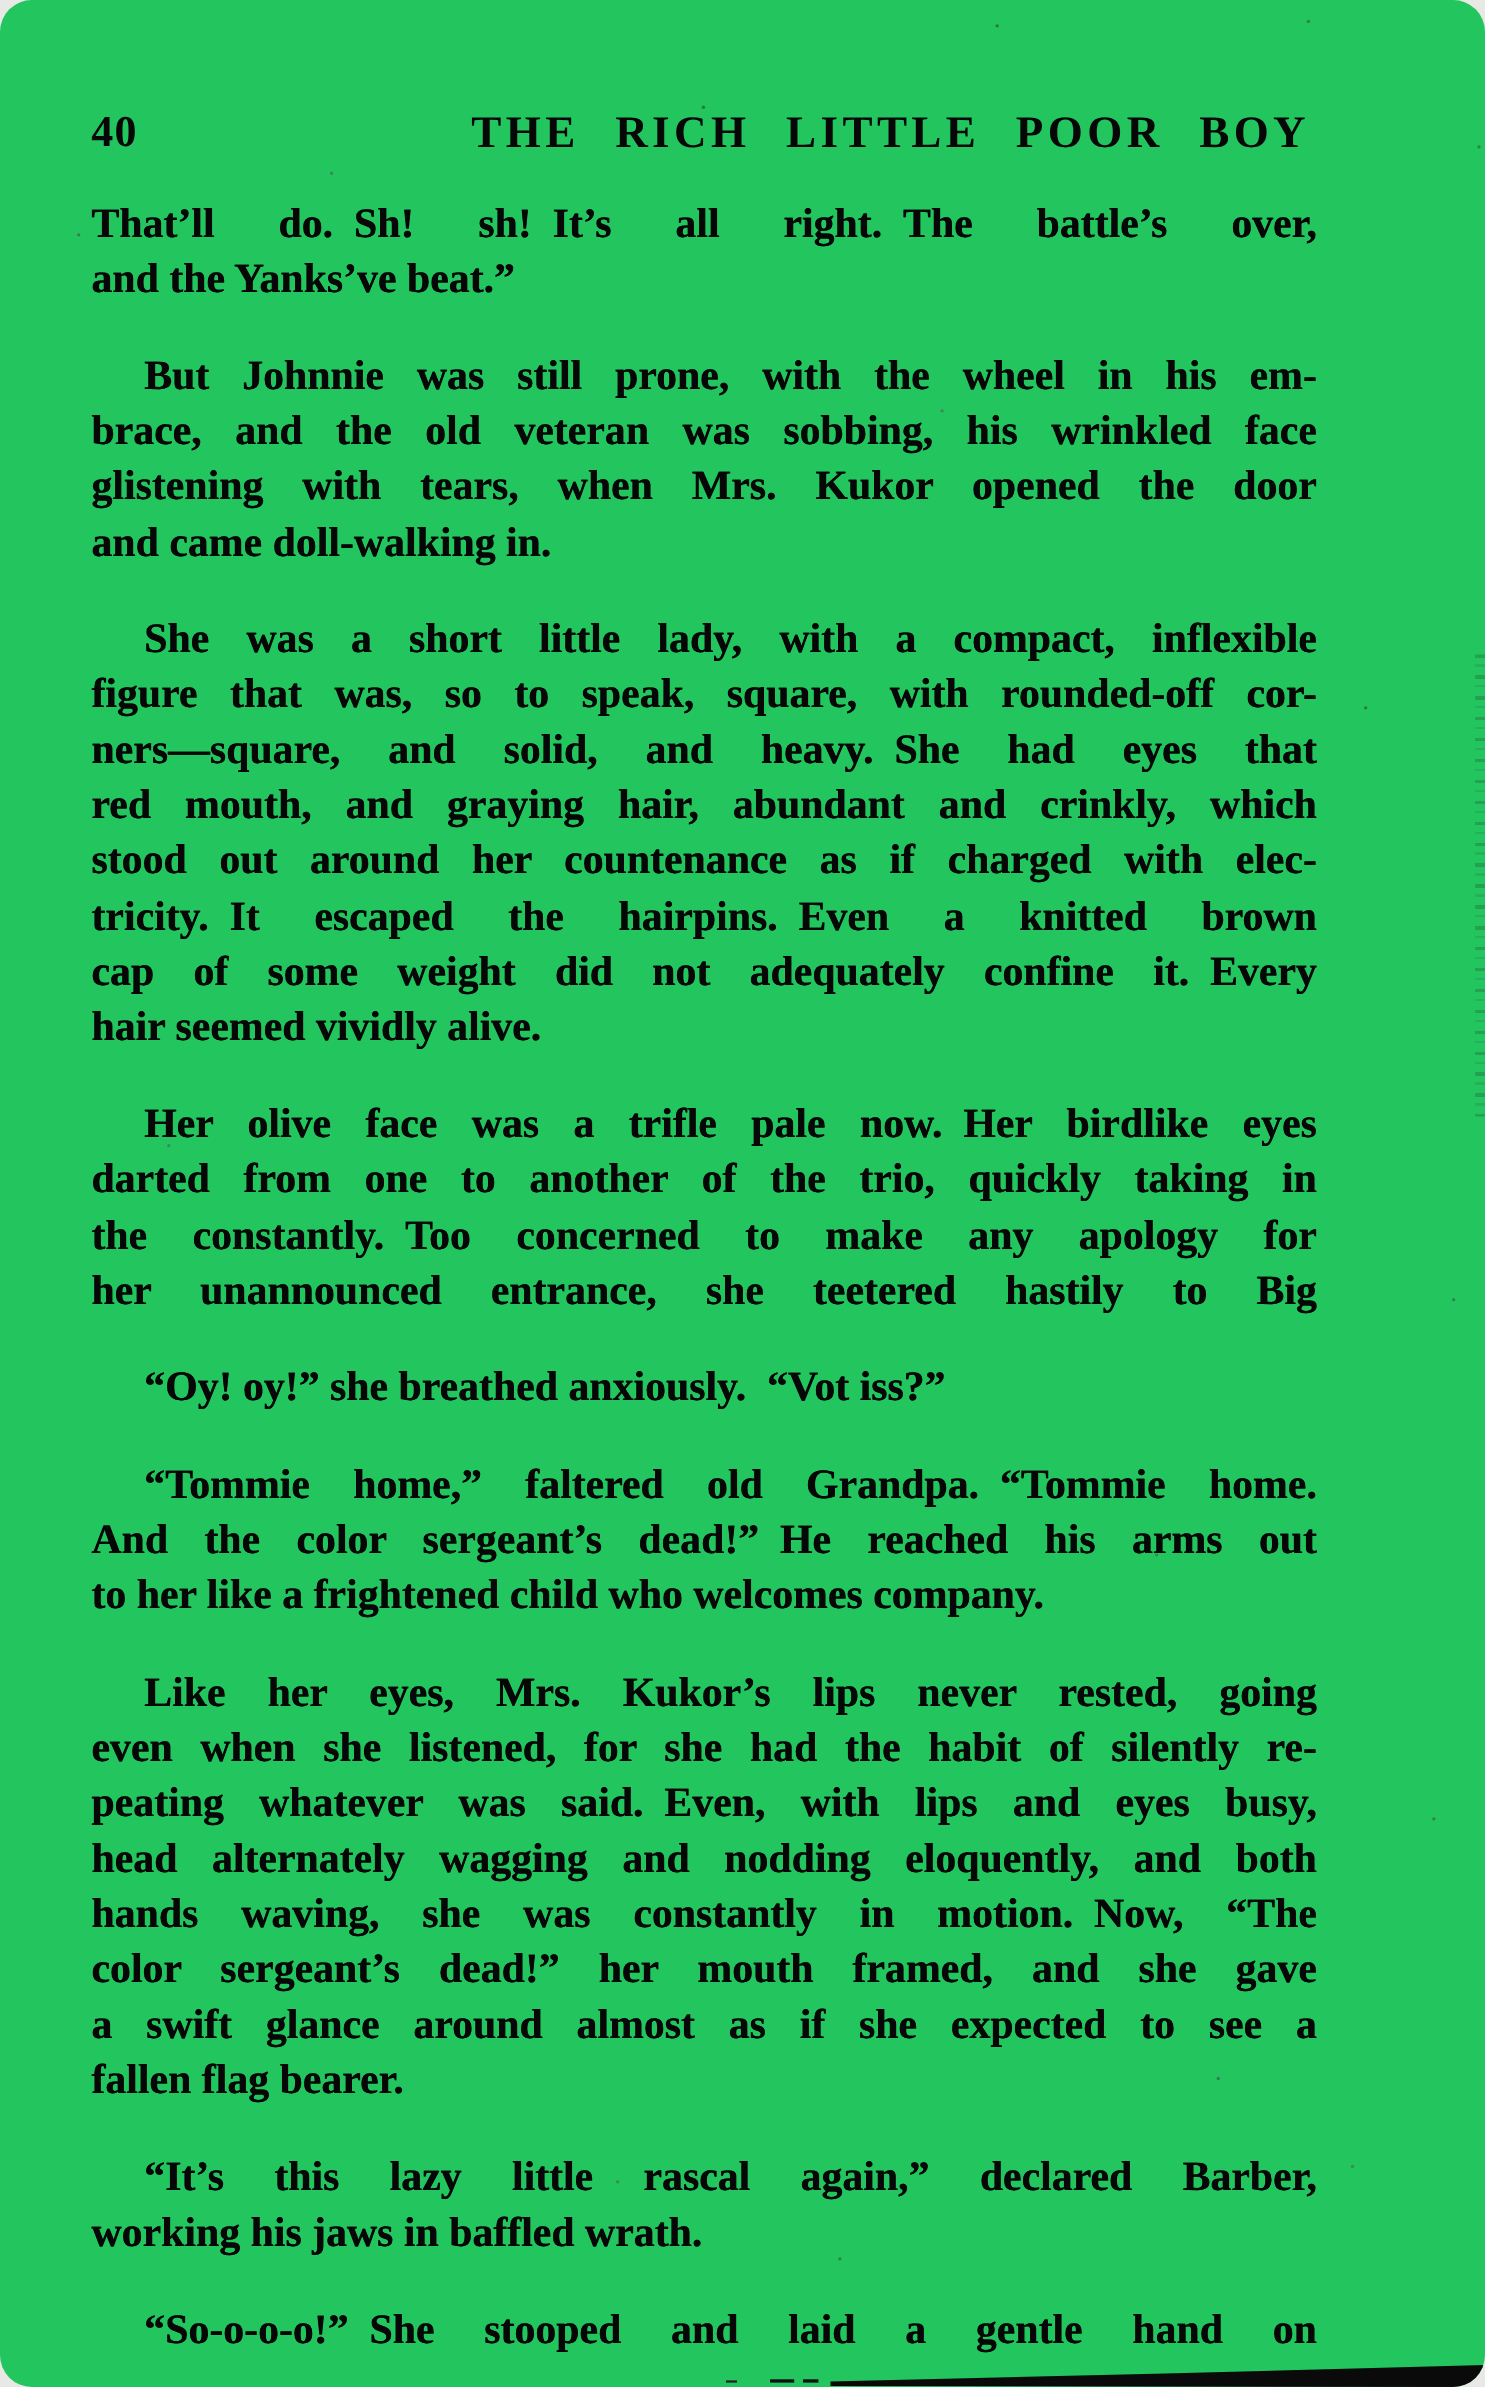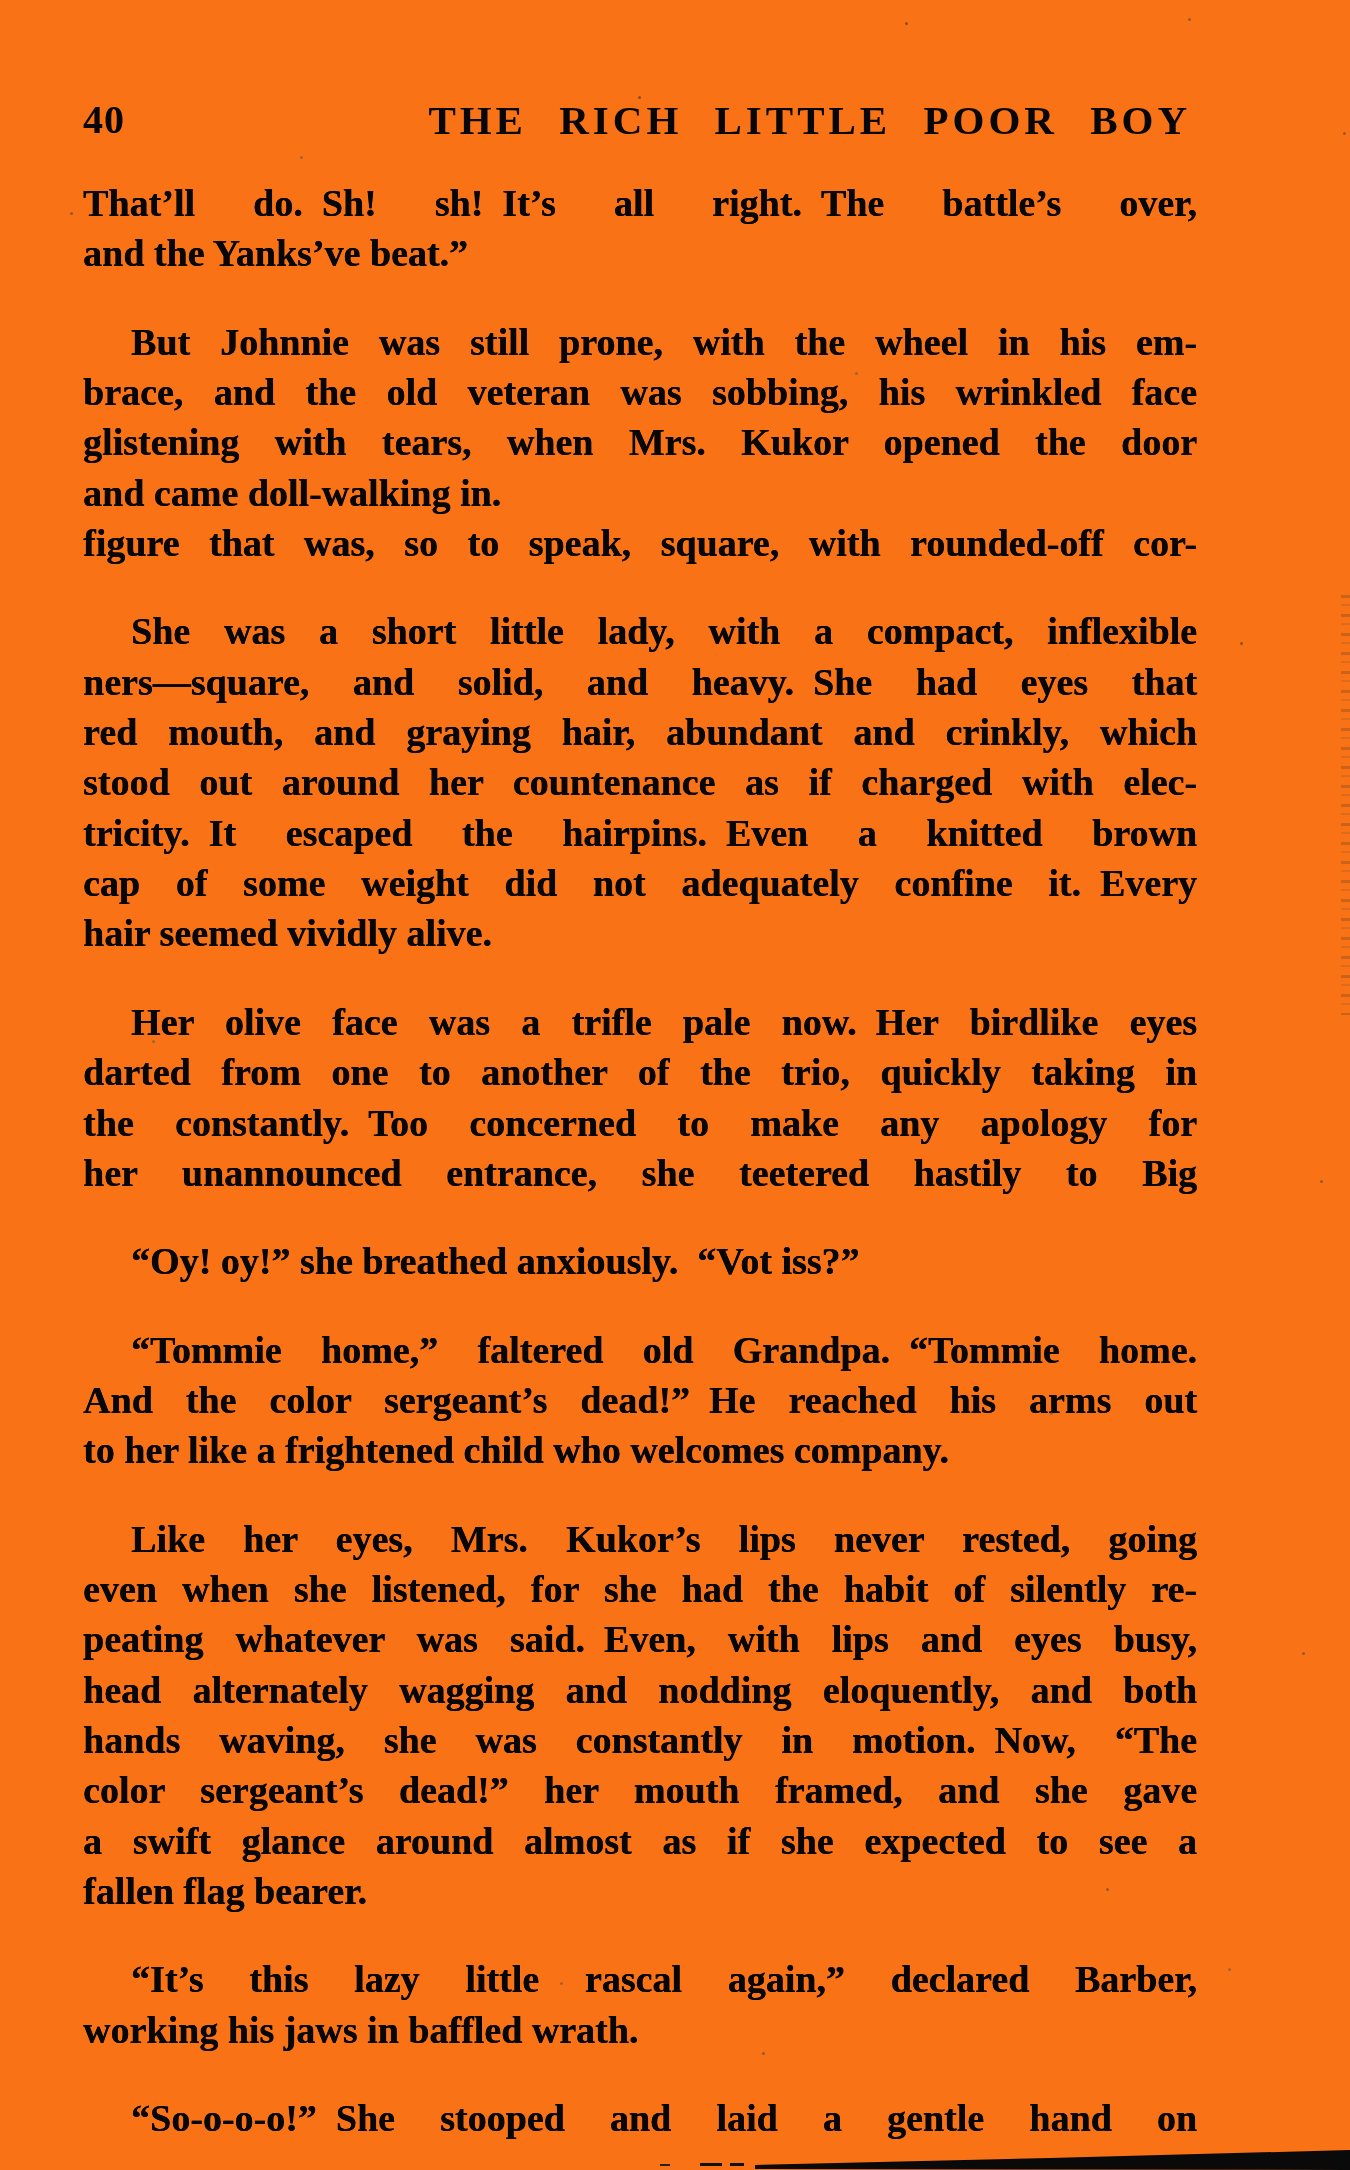--- a/index.html
+++ b/index.html
@@ -6,10 +6,11 @@
   .page{
     position:relative;
     width:1350px;height:2170px;
-    background:#f97316;
+    background:#22c55e;
     overflow:hidden;
     font-family:"Liberation Serif", serif;
     color:#070707;
+    border-radius:29px;
   }
   .header{
     position:absolute;left:83px;top:96px;width:1114px;height:50px;

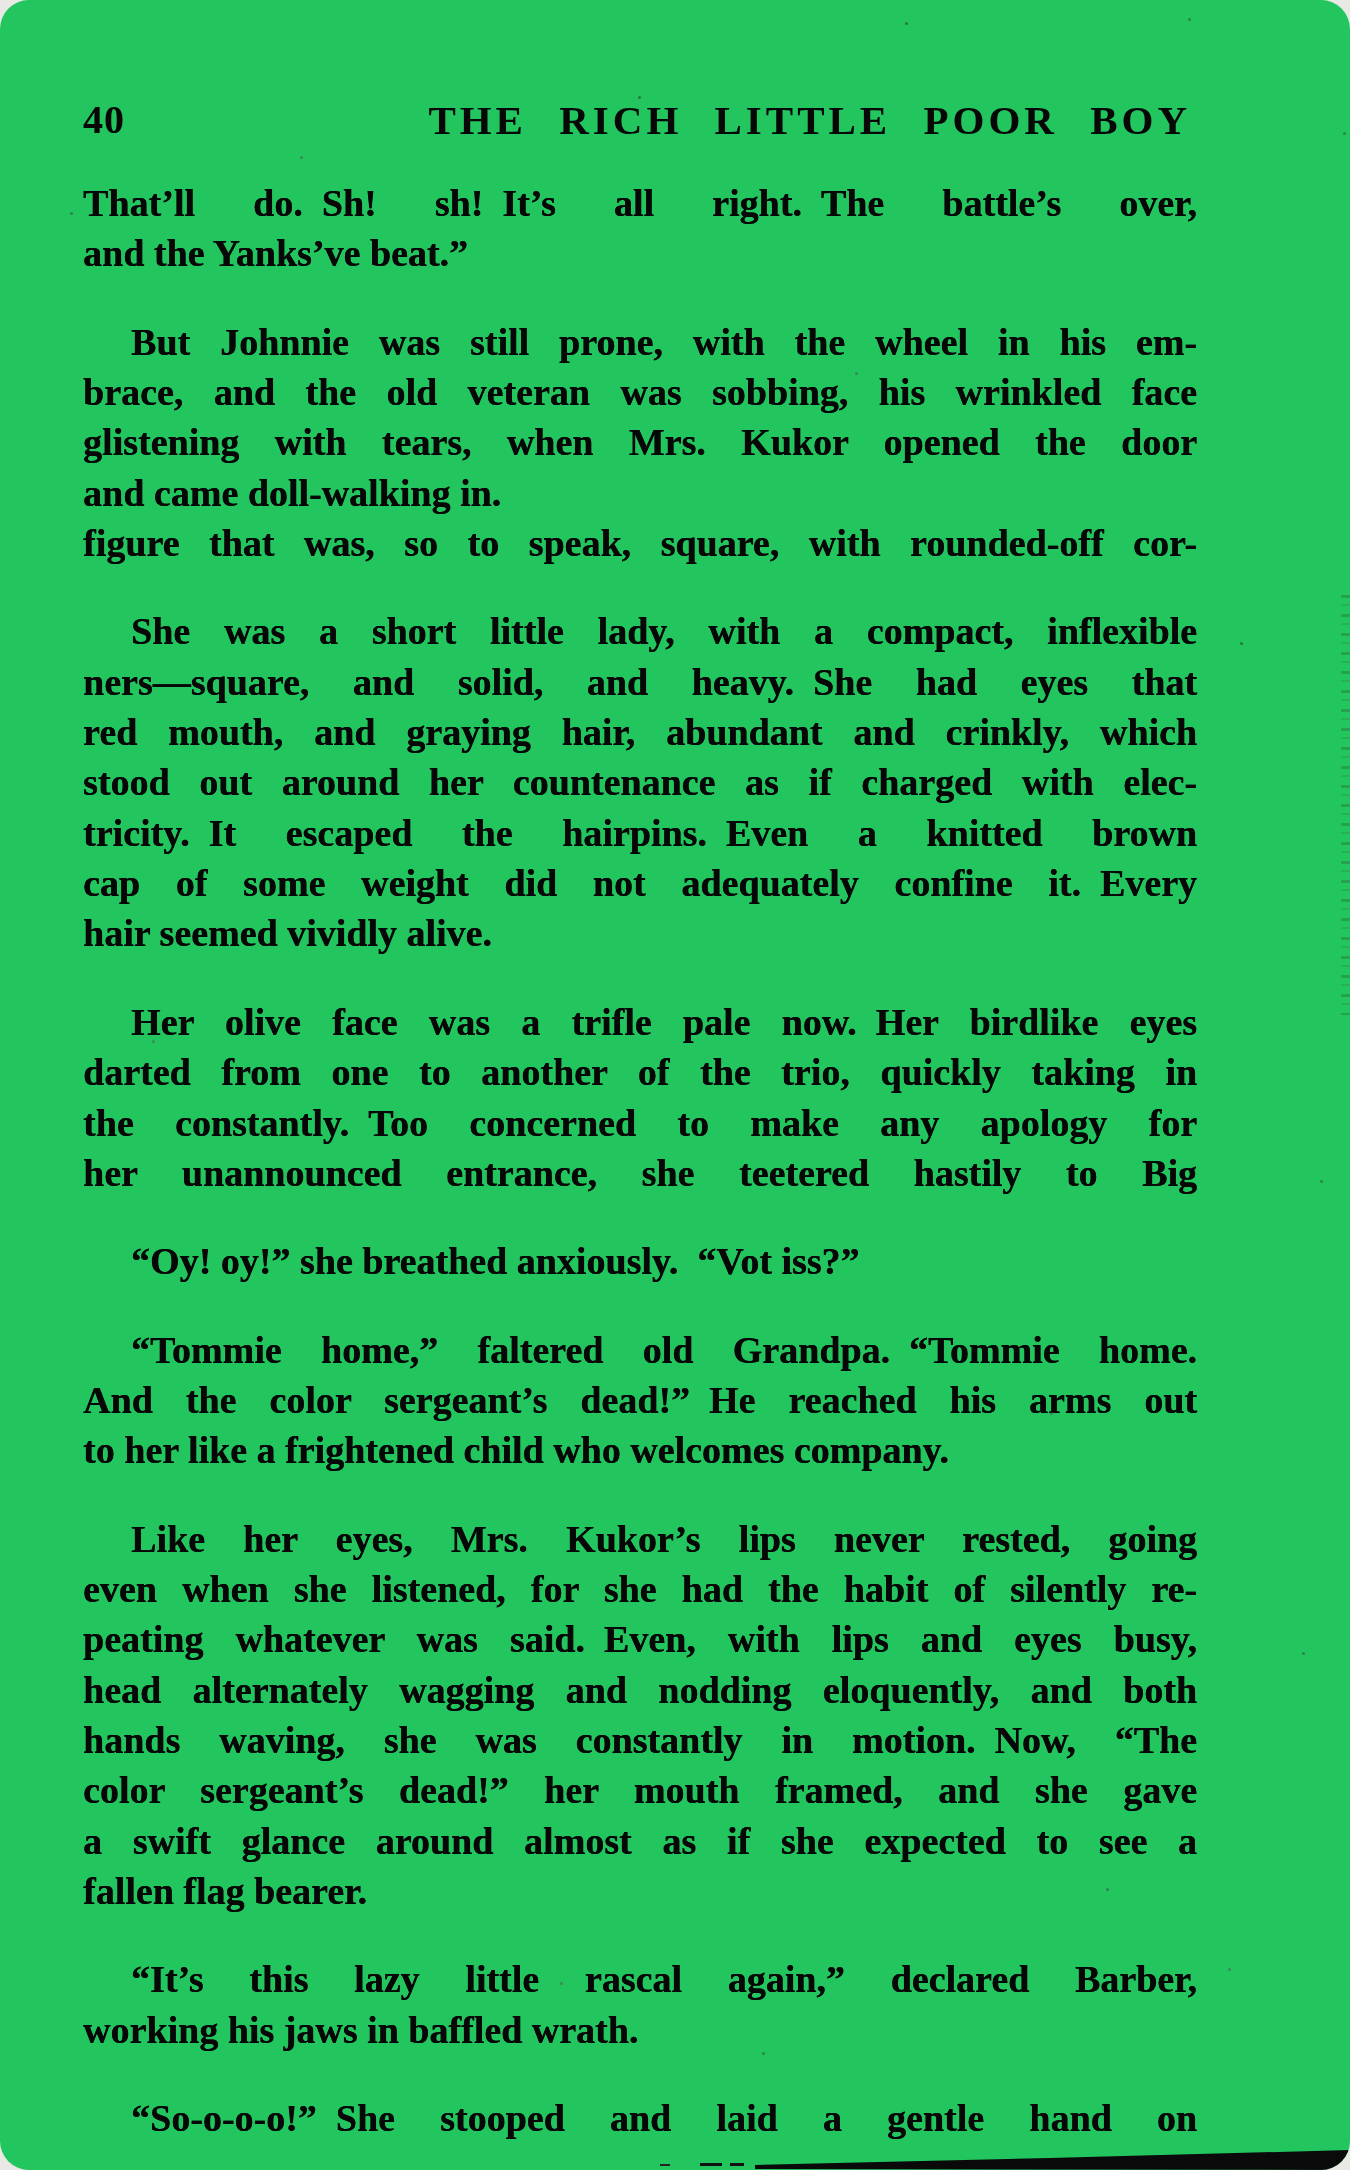--- a/index.html
+++ b/index.html
@@ -81,8 +81,8 @@
       <div class="line just">brace, and the old veteran was sobbing, his wrinkled face</div>
       <div class="line just">glistening with tears, when Mrs. Kukor opened the door</div>
       <div class="line">and came doll-walking in.</div>
+      <div class="line indent just">She was a short little lady, with a compact, inflexible</div>
       <div class="line just">figure that was, so to speak, square, with rounded-off cor-</div>
-      <div class="line indent just">She was a short little lady, with a compact, inflexible</div>
       <div class="line just">ners—square, and solid, and heavy. She had eyes that</div>
       <div class="line just">red mouth, and graying hair, abundant and crinkly, which</div>
       <div class="line just">stood out around her countenance as if charged with elec-</div>

